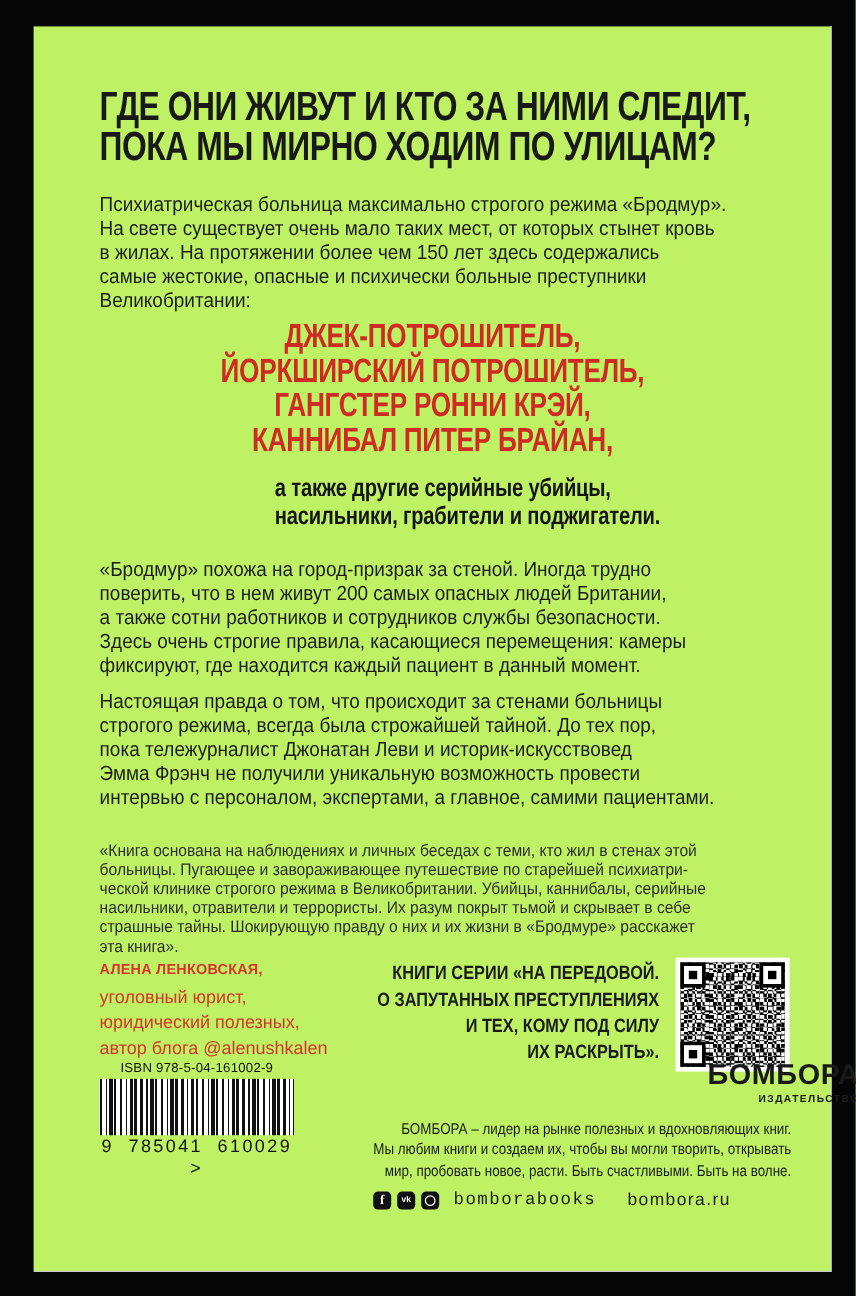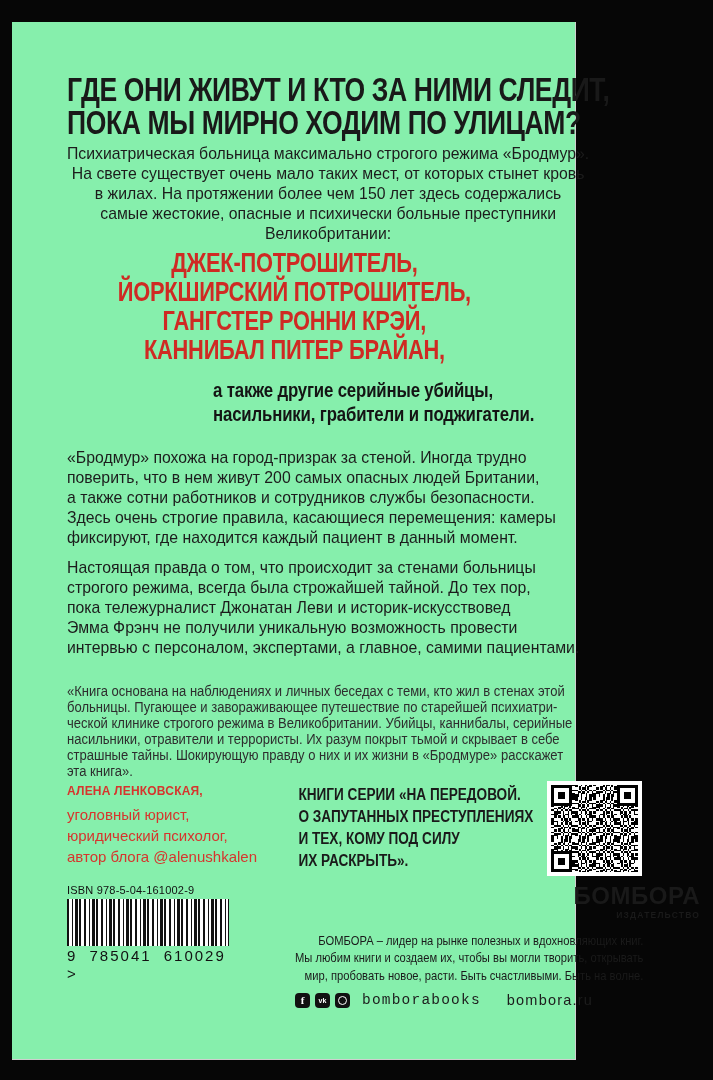--- a/index.html
+++ b/index.html
@@ -8,8 +8,8 @@
     font-family:"Liberation Sans", sans-serif;
   }
   .page{
-    position:absolute;left:12px;top:22px;width:564px;height:1038px;
-    background:#86efac;box-shadow:inset -1px -1px 0 #cfcfcf;
+    position:absolute;left:28px;top:22px;width:665px;height:1038px;
+    background:#bef264;box-shadow:inset -1px -1px 0 #cfcfcf;
   }
   .content{position:absolute;inset:0;padding:51px 55px 0 55px;box-sizing:border-box;}
   .pre{white-space:pre;}

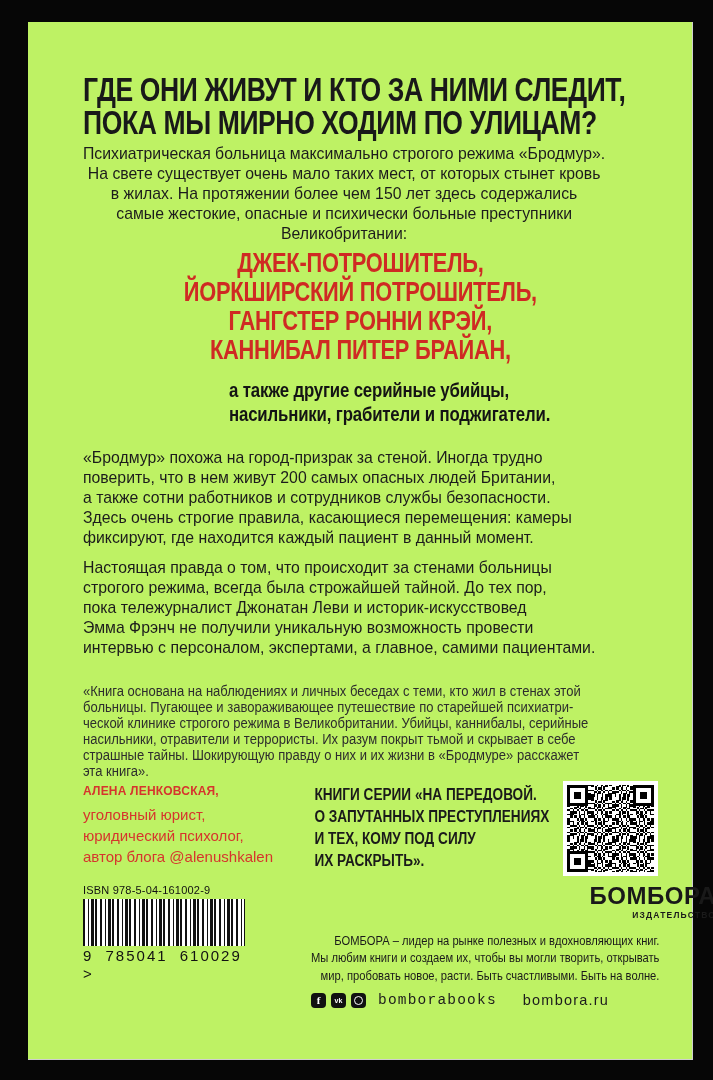--- a/index.html
+++ b/index.html
@@ -20,7 +20,7 @@
   
   .body-par{margin:0;font-size:17px;line-height:20px;color:#1c1c1c;}
   .body-par .cond{transform:scaleX(0.93);}
-  .mt-intro{margin-top:5px;text-align:center;}
+  .mt-intro{margin-top:22px;}
   .mt-broadmoor{margin-top:22px;}
   .mt-truth{margin-top:10px;}
   

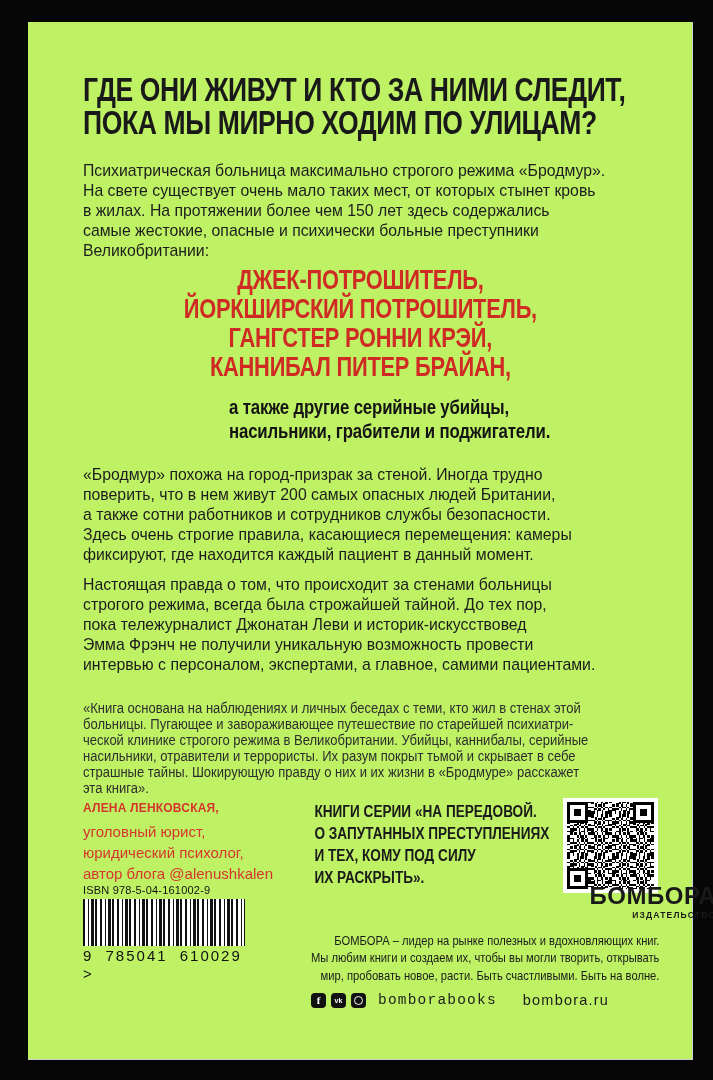--- a/index.html
+++ b/index.html
@@ -37,7 +37,7 @@
   .author{flex:0 0 auto;color:#d6352d;}
   .author-name{font-weight:bold;font-size:12px;line-height:20px;letter-spacing:0.2px;}
   .author-roles{margin-top:3px;font-size:15px;line-height:21px;white-space:pre;}
-  .series{flex:1 1 auto;text-align:left;font-weight:bold;font-size:16px;line-height:22px;color:#1a1a1a;padding-top:3px;}
+  .series{flex:1 1 auto;text-align:right;font-weight:bold;font-size:16px;line-height:22px;color:#1a1a1a;padding-top:3px;}
   .series .cond{transform:scaleX(0.85);transform-origin:100% 50%;white-space:pre;}
   
   .qr{flex:0 0 auto;width:95px;height:95px;margin-left:14px;margin-right:-13px;position:relative;background:#fff;}

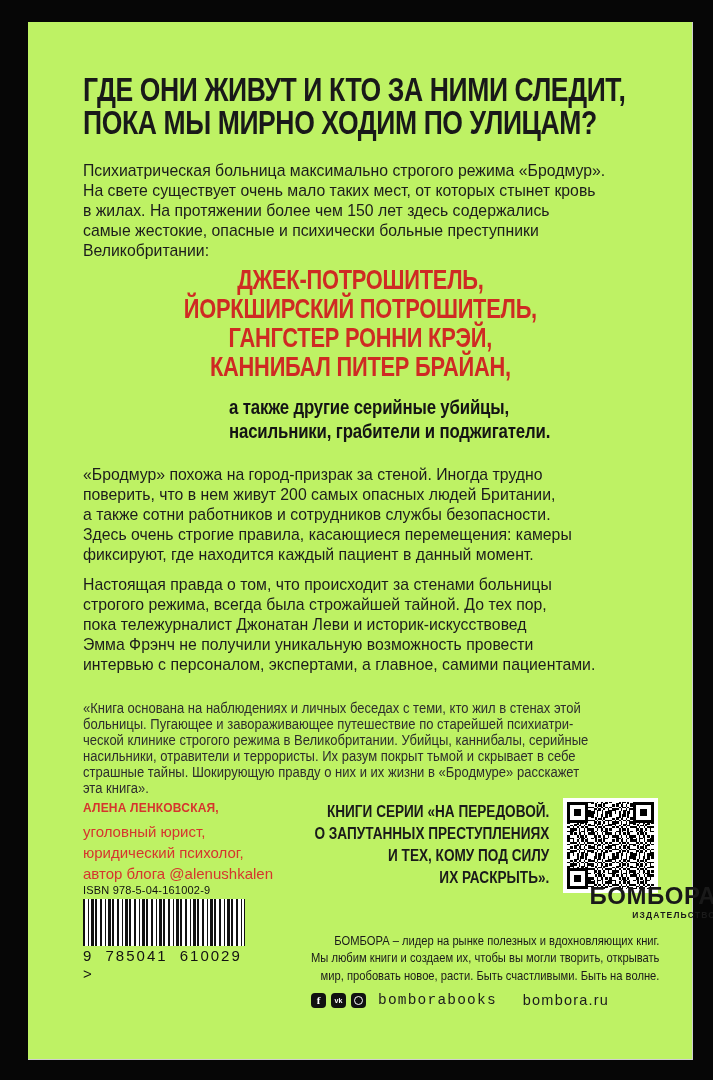--- a/index.html
+++ b/index.html
@@ -122,7 +122,7 @@
       <div class="author">
         <div class="author-name">АЛЕНА ЛЕНКОВСКАЯ,</div>
         <div class="author-roles">уголовный юрист,
-юридический психолог,
+юридический полезных,
 автор блога @alenushkalen</div>
       </div>
       <div class="series"><span class="cond">КНИГИ СЕРИИ «НА ПЕРЕДОВОЙ.

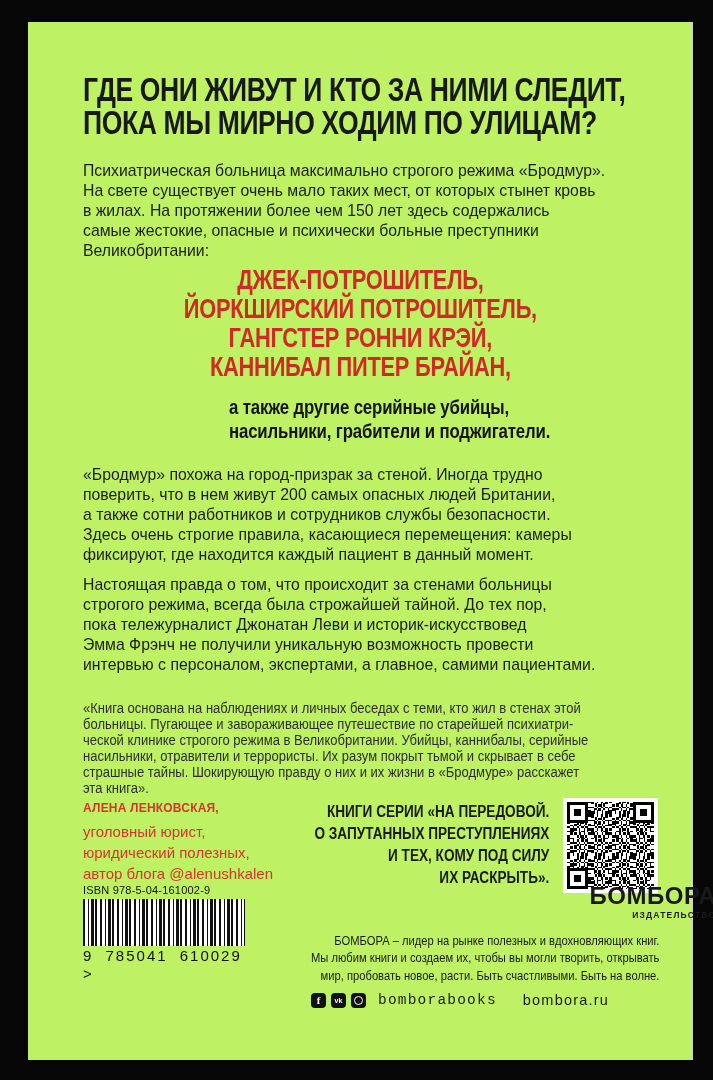--- a/index.html
+++ b/index.html
@@ -56,7 +56,7 @@
   .finder.bl{left:4px;bottom:4px;}
   
   .footer{position:absolute;left:55px;right:46px;bottom:52px;display:flex;align-items:flex-start;}
-  .barcode{flex:0 0 auto;width:162px;text-align:left;color:#111;}
+  .barcode{flex:0 0 auto;width:162px;text-align:center;color:#111;}
   .isbn{font-size:11px;letter-spacing:0.2px;line-height:13px;}
   .bars{margin-top:2px;height:47px;
     background:repeating-linear-gradient(90deg,#111 0 2px,#fff 2px 5px,#111 5px 6px,#fff 6px 8px,#111 8px 11px,#fff 11px 12px,#111 12px 14px,#fff 14px 17px);

